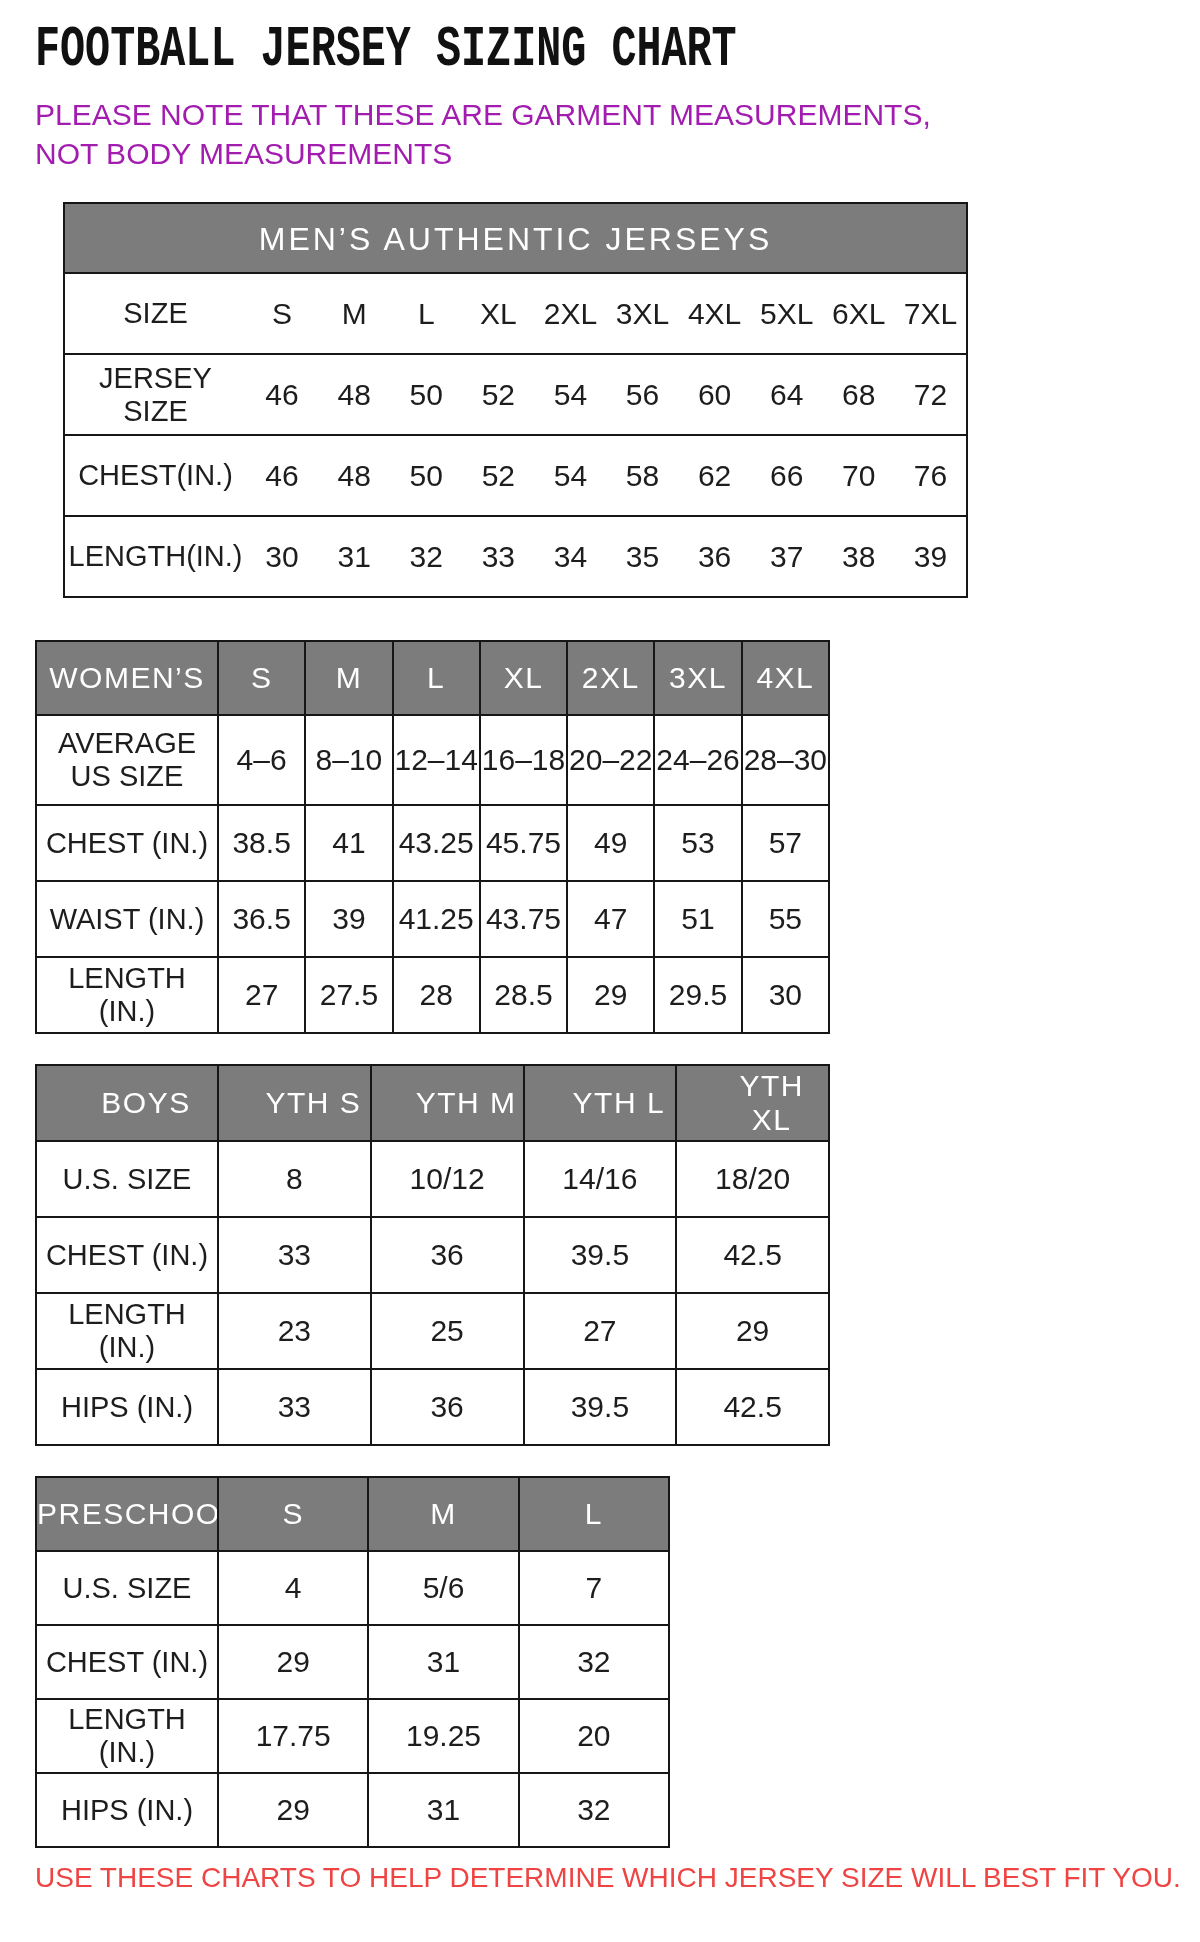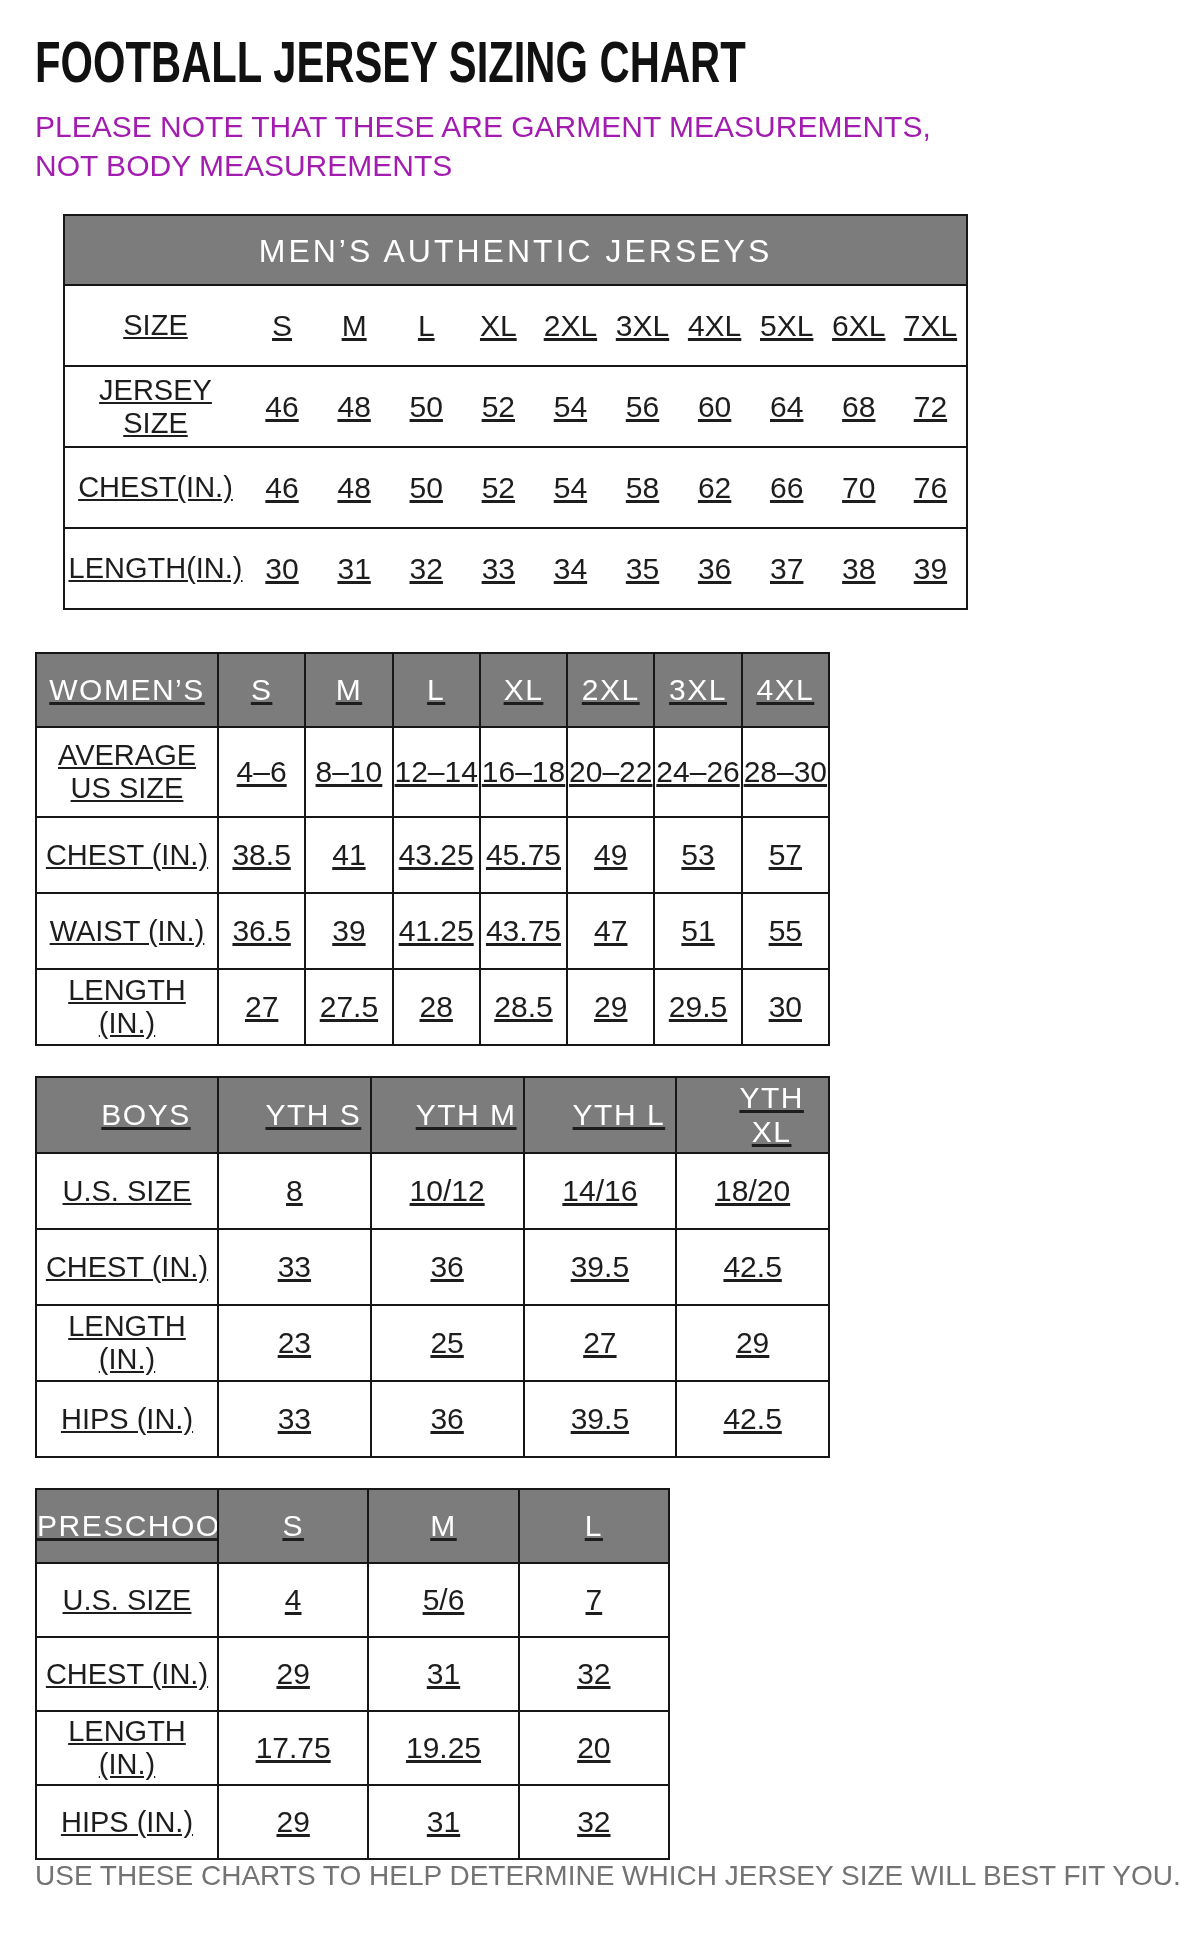--- a/index.html
+++ b/index.html
@@ -14,7 +14,7 @@
   .page { padding: 16px 35px 0 35px; }
 
   
-  h1.title { margin: 16px 0 14px 0; line-height: 1.05; }
+  h1.title { margin: 4px 0 14px 0; line-height: 1.05; font-family: Liberation Mono, monospace; }
   h1.title .squish {
     display: inline-block;
     font-size: 58px;

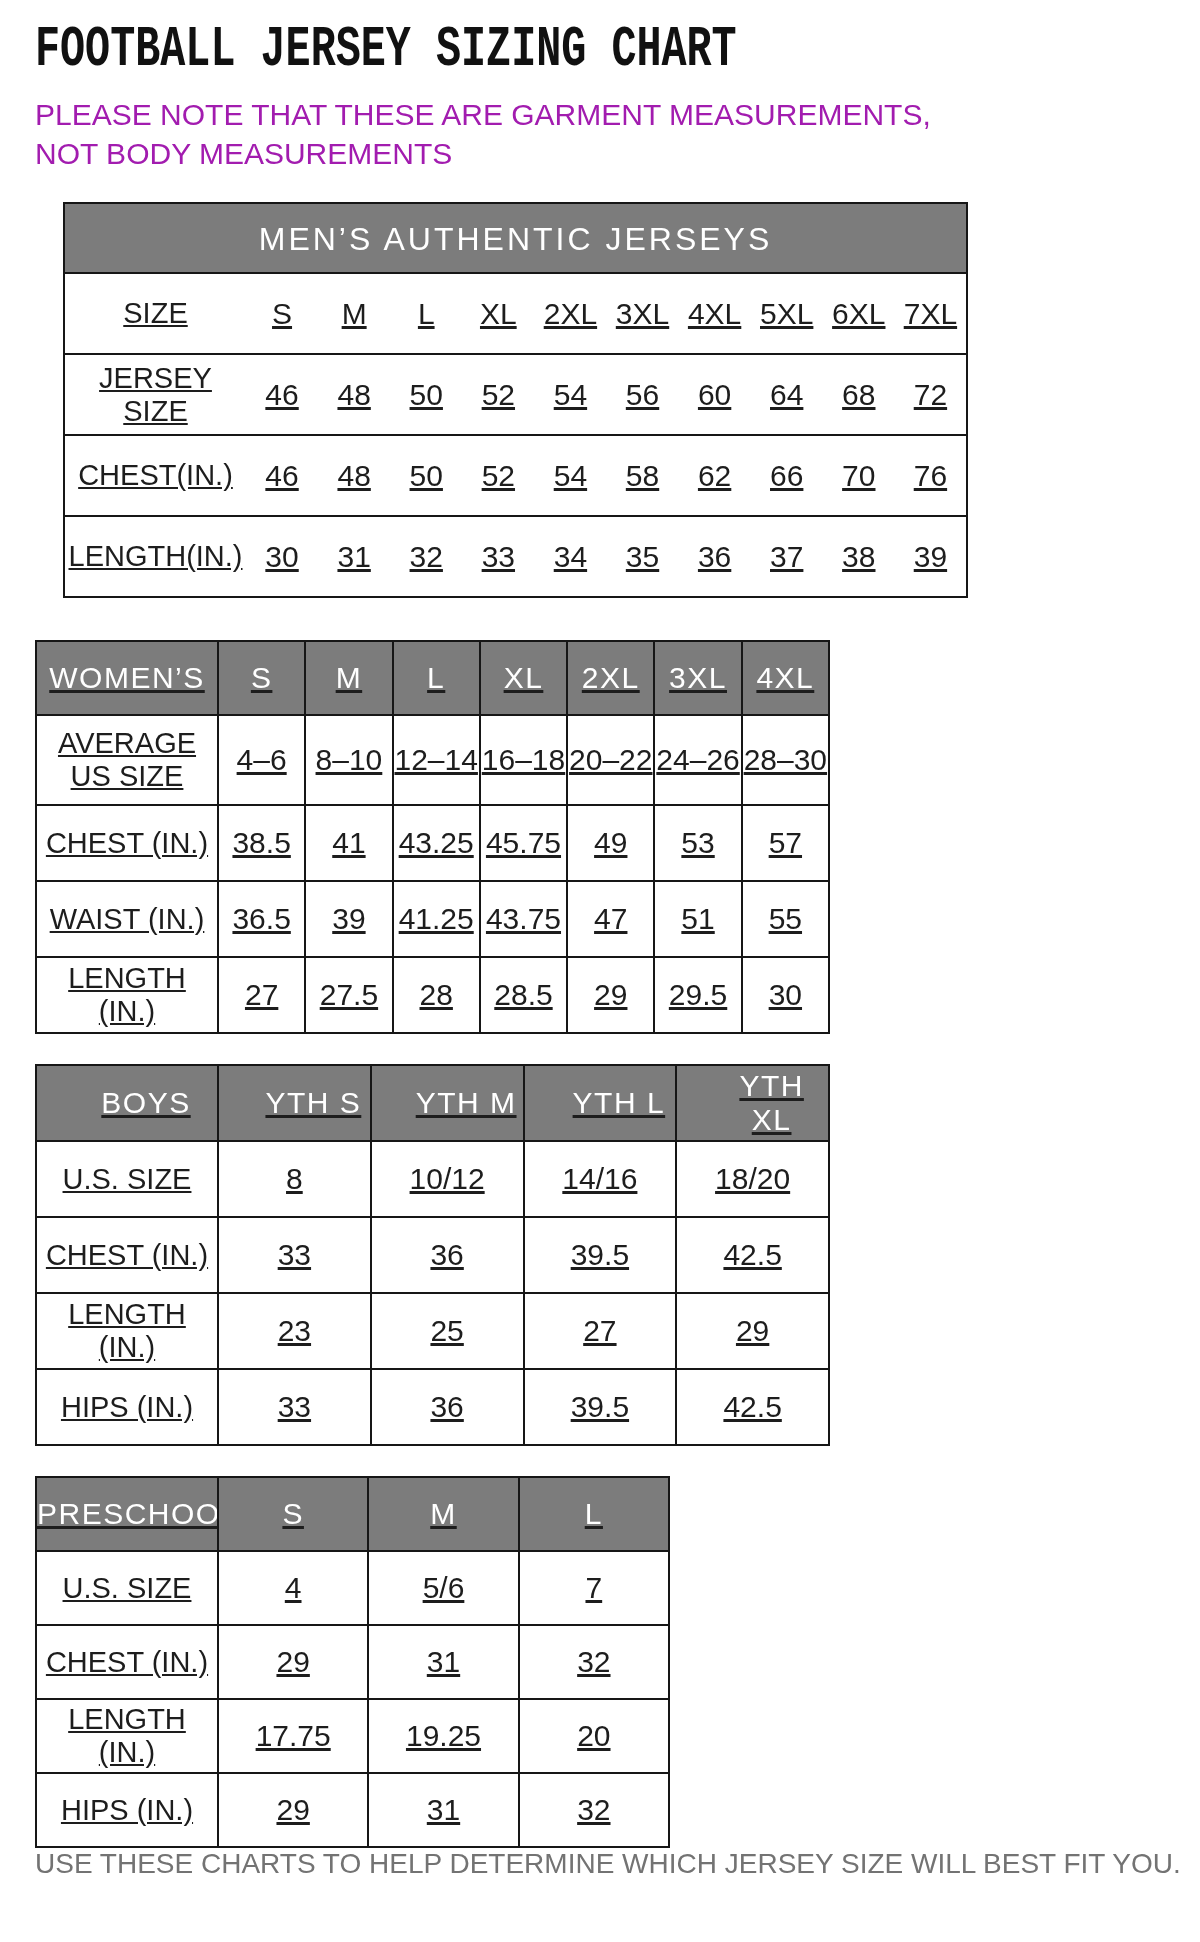--- a/index.html
+++ b/index.html
@@ -34,7 +34,7 @@
   }
 
   
-  table { border-collapse: collapse; table-layout: fixed; text-decoration: underline; }
+  table { border-collapse: collapse; table-layout: fixed; }
   td, th {
     text-align: center;
     vertical-align: middle;

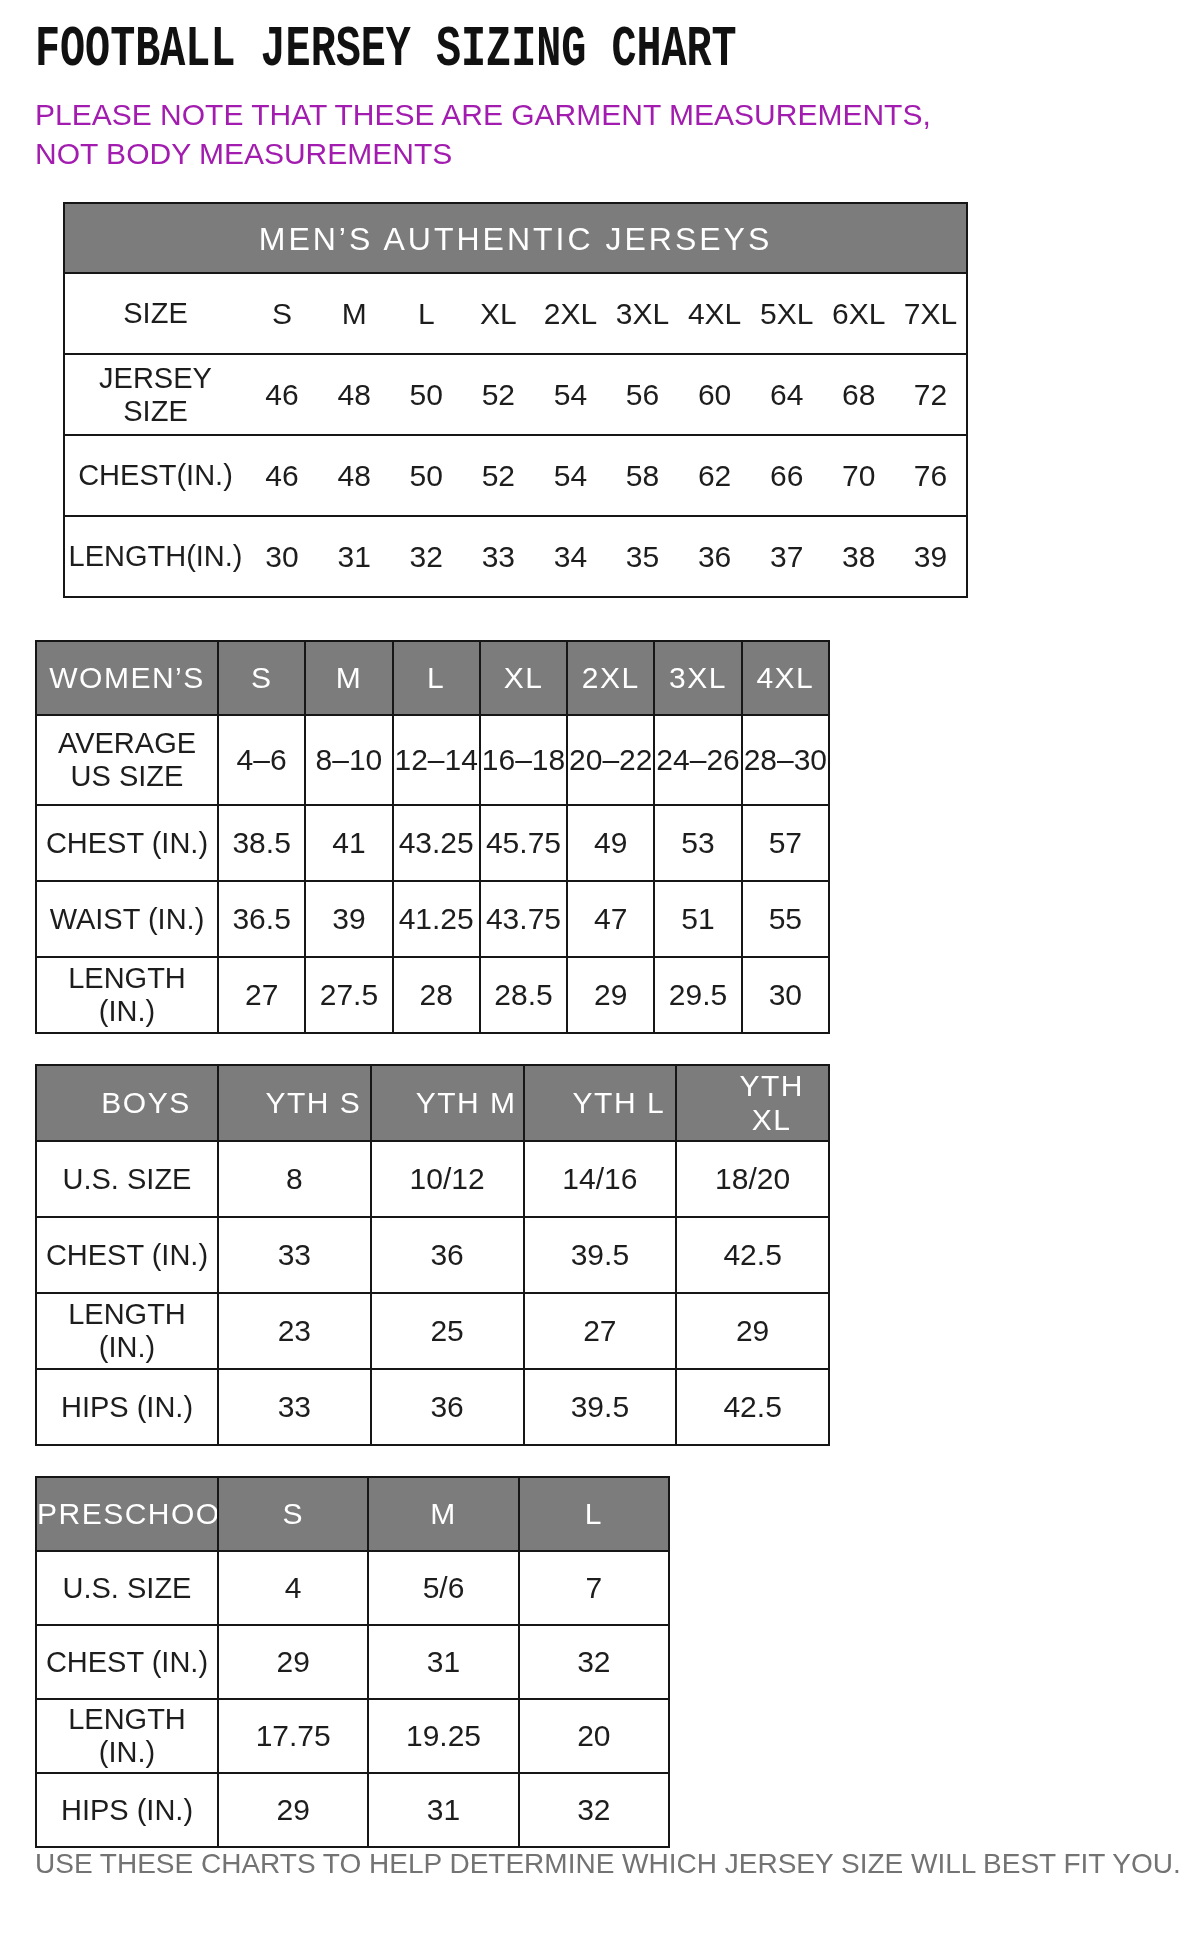--- a/index.html
+++ b/index.html
@@ -88,8 +88,9 @@
   .preschool-tbl tr td { height: 74px; }
 
   .footer-note {
-    color: #737373;
+    color: #ef4444;
     font-size: 28px;
+    margin-top: 14px;
     white-space: nowrap;
   }
 </style>

